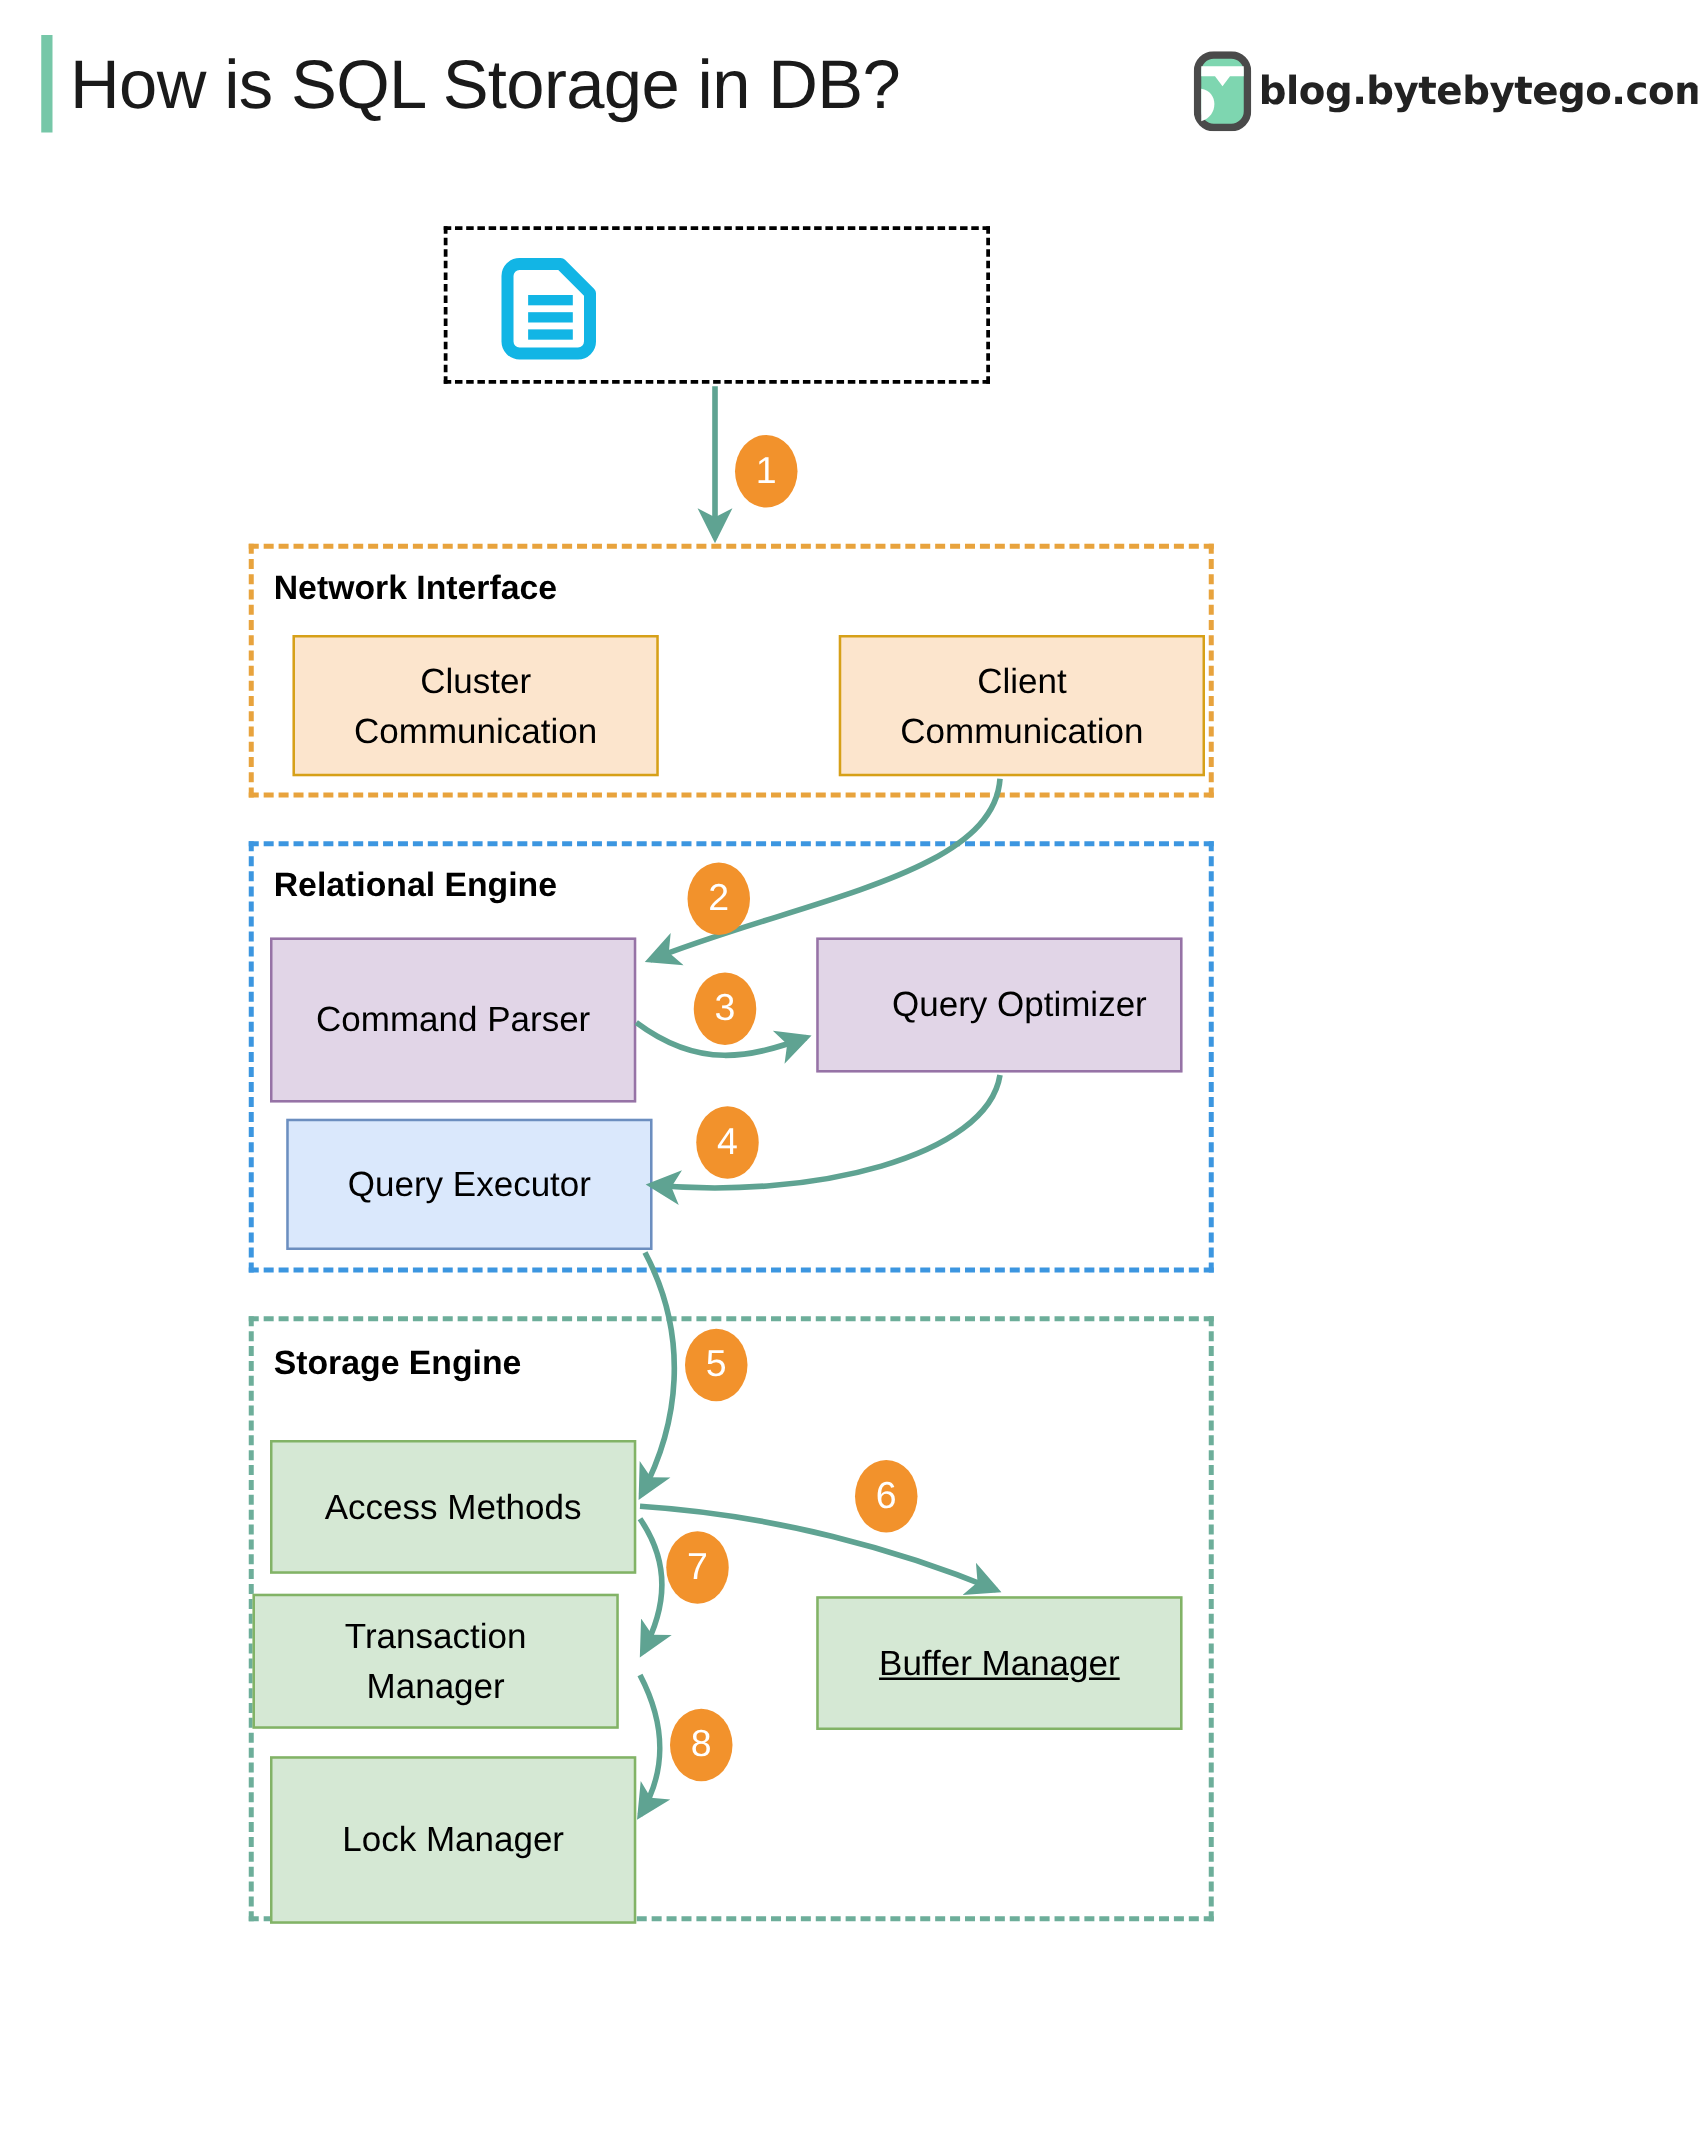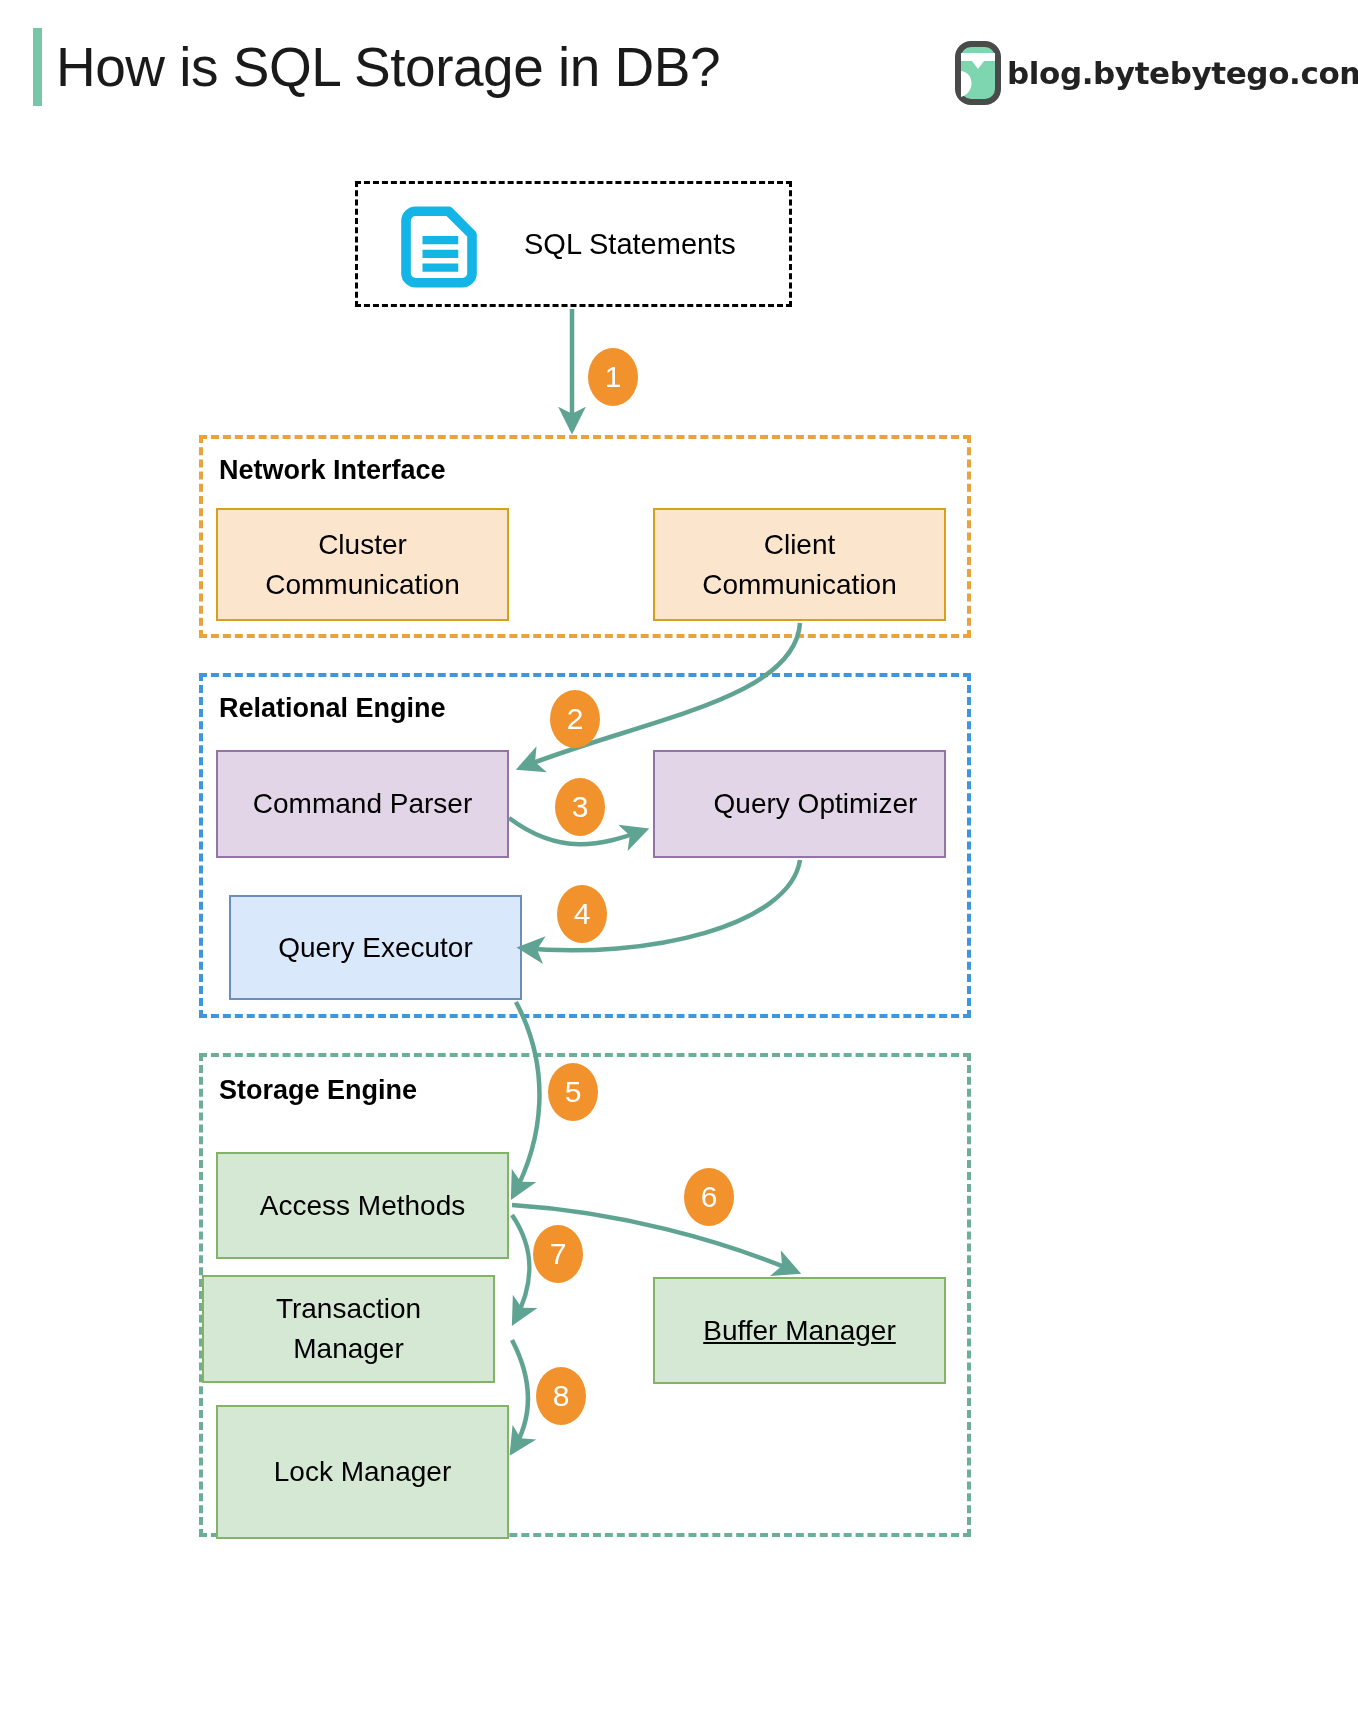--- a/index.html
+++ b/index.html
@@ -190,7 +190,6 @@
     <rect x="20" y="34" width="26" height="6" fill="#12B5E5"></rect>
     <rect x="20" y="44" width="26" height="6" fill="#12B5E5"></rect>
   </svg>
-  <div id="sql-source-label">SQL Statements</div>
 </div>
 
 <div class="group-box" id="group-network"></div>

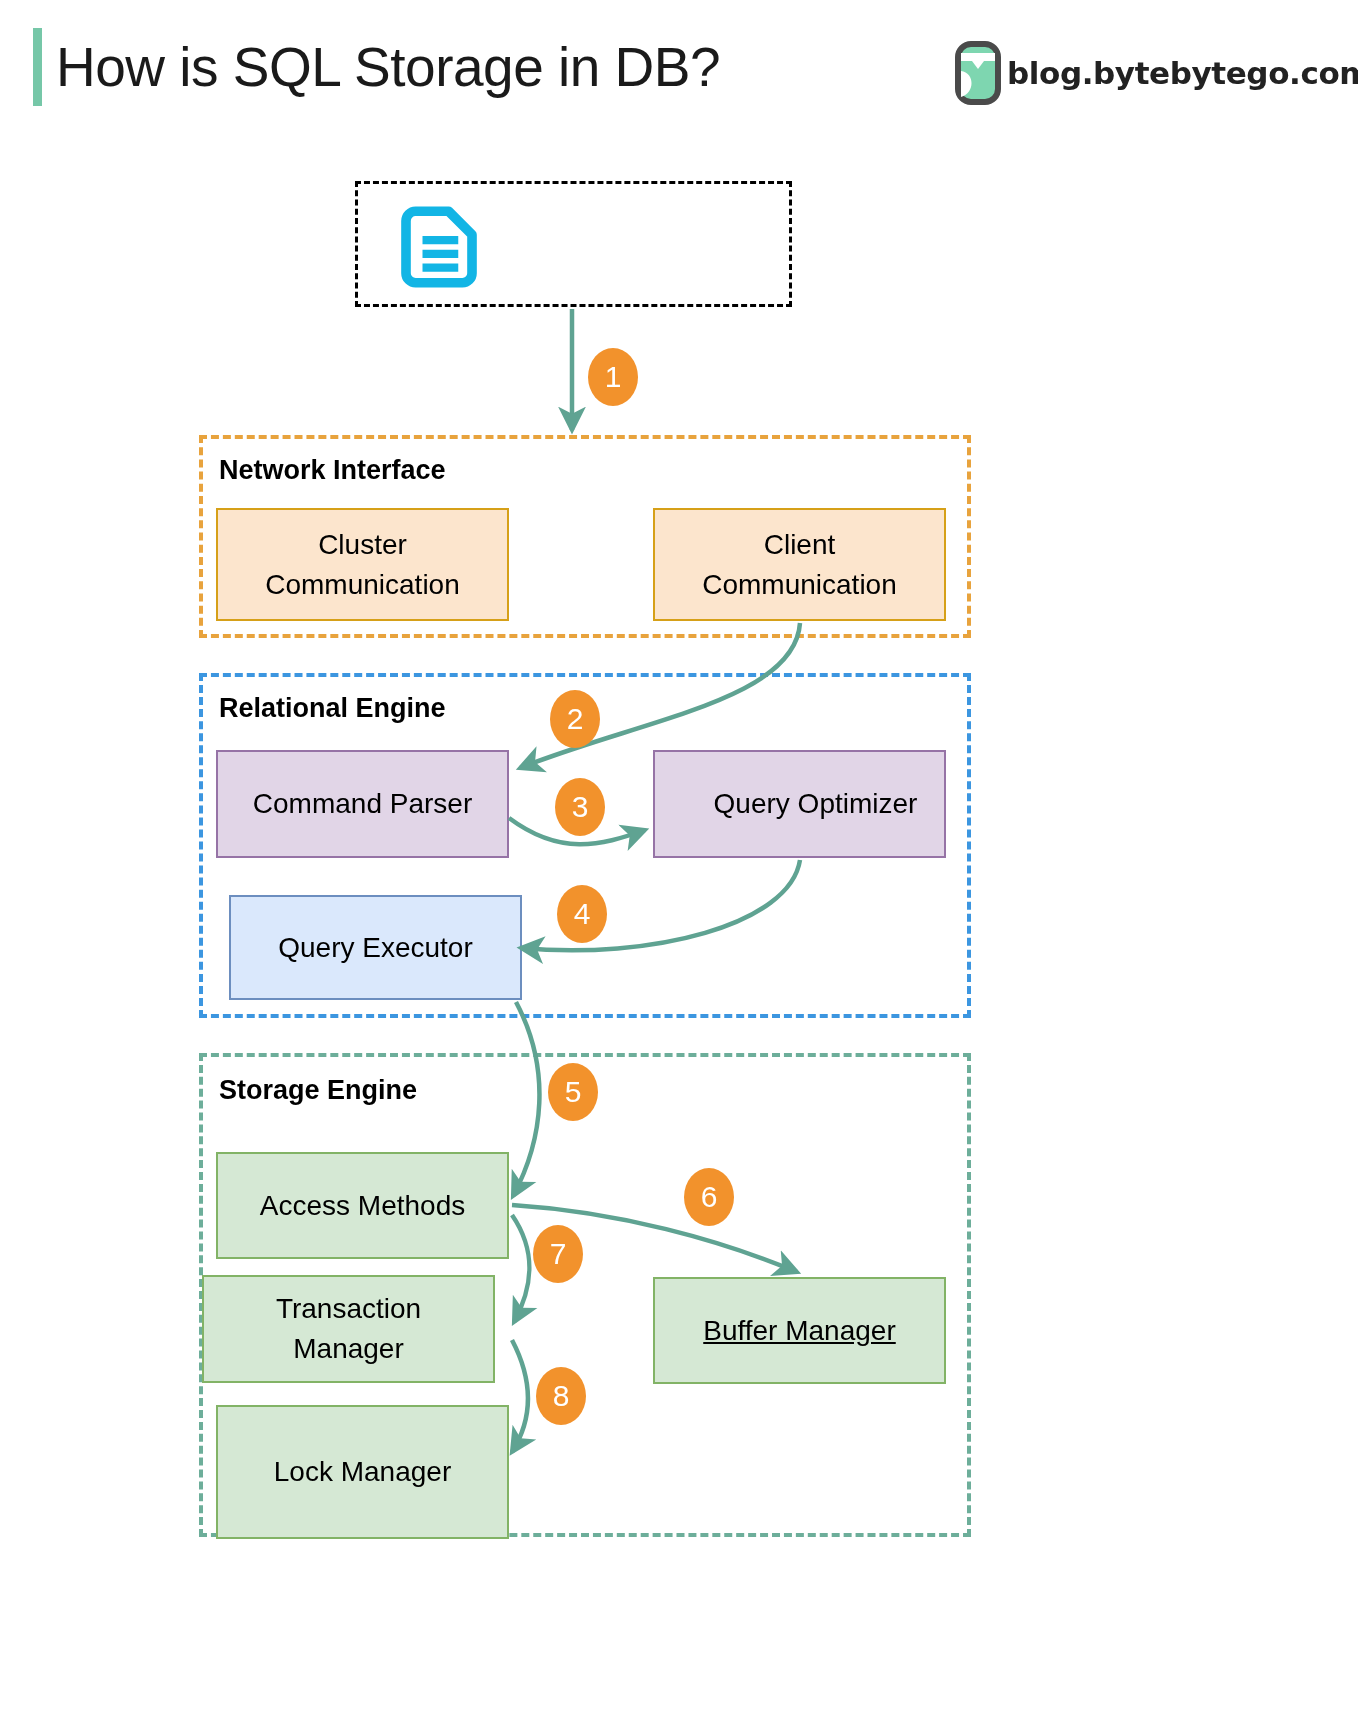--- a/index.html
+++ b/index.html
@@ -130,6 +130,7 @@
   .node-orange {
     background: #FCE5CD;
     border: 2px solid #D6A018;
+    margin-left: 18px;
   }
   .node-purple {
     background: #E1D5E7;

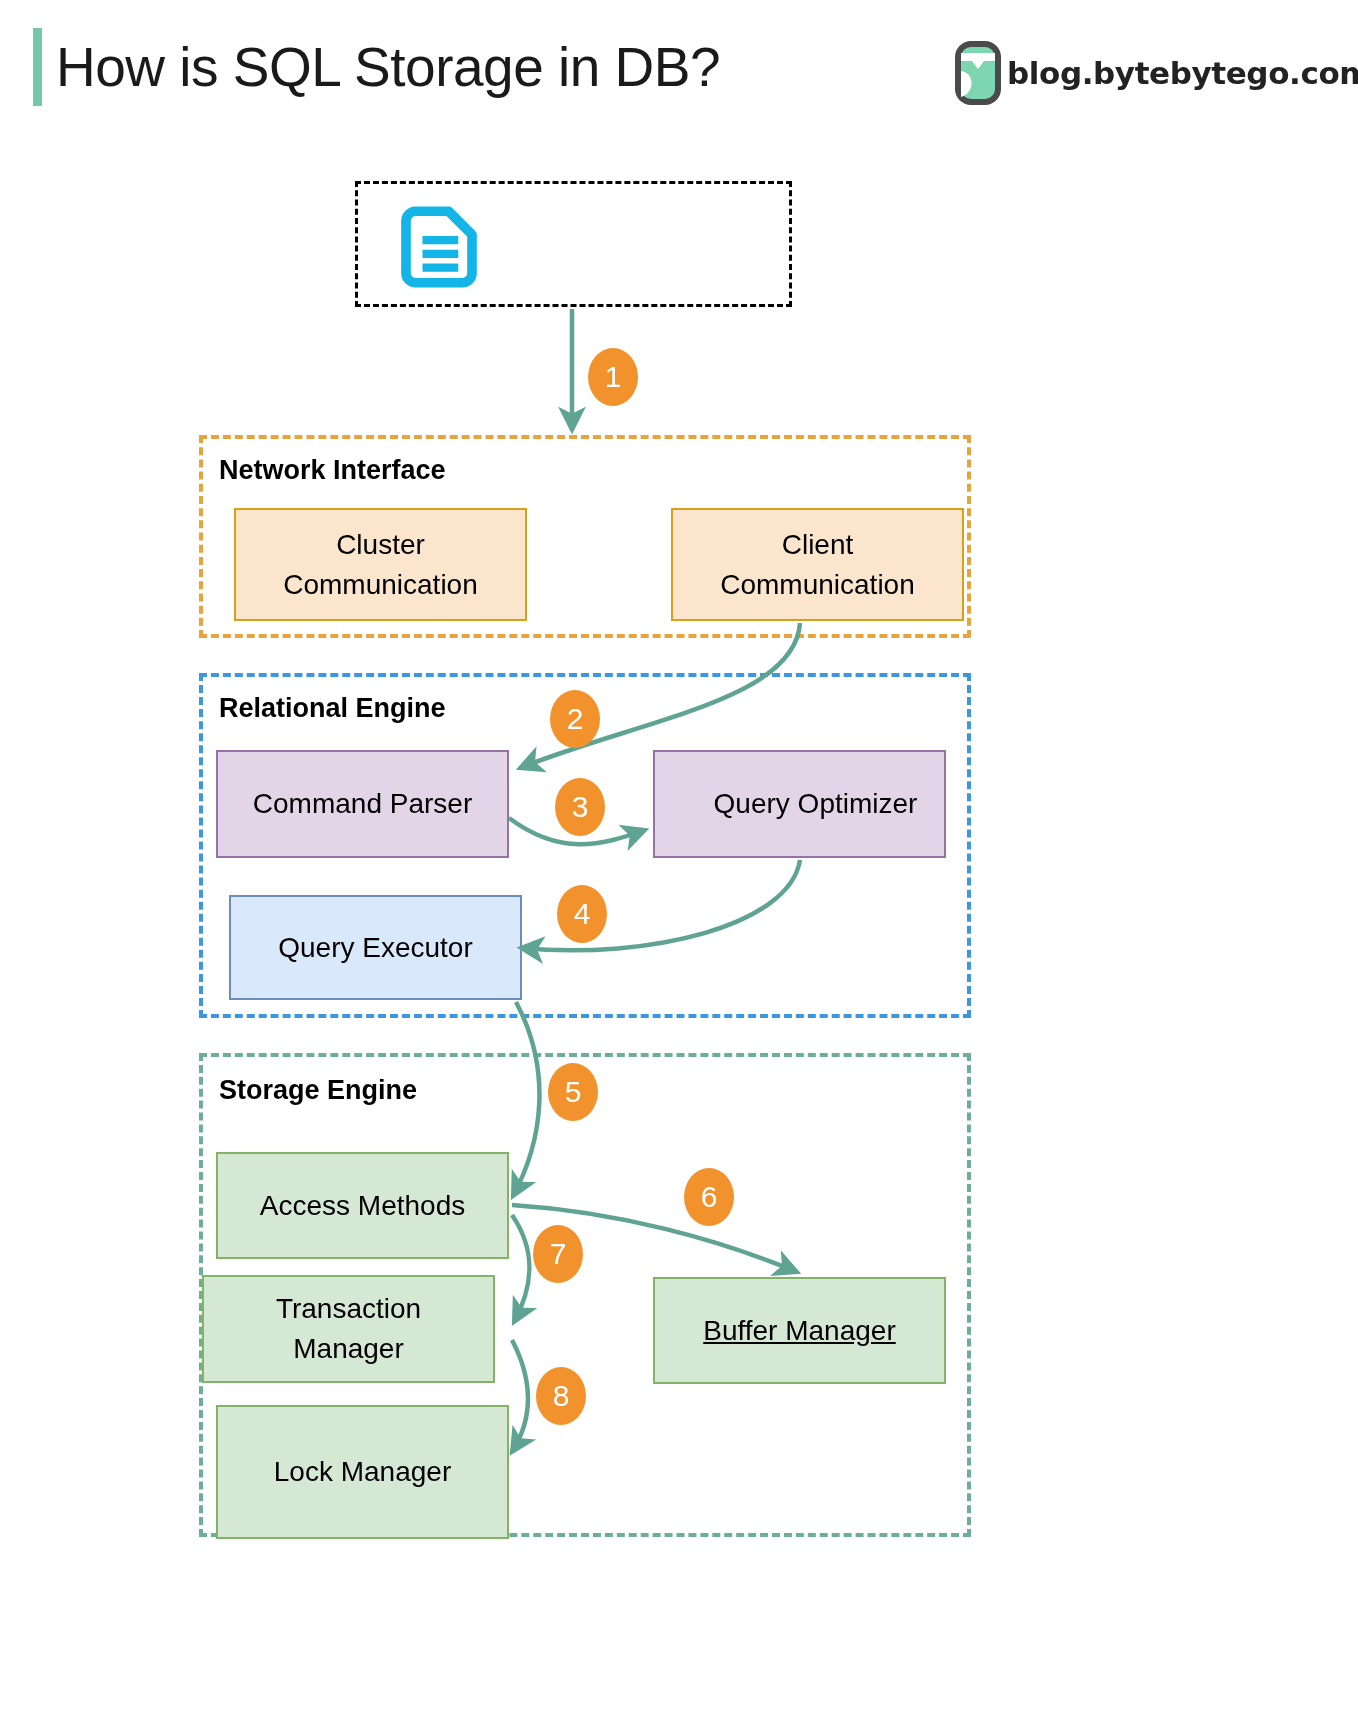--- a/index.html
+++ b/index.html
@@ -204,7 +204,7 @@
 <div class="group-box" id="group-relational"></div>
 <div class="group-label" style="left:219px; top:693px;">Relational Engine</div>
 
-<div class="node node-purple" style="left:216px; top:750px; width:293px; height:108px;">Command Parser</div>
+<div class="node node-purple" style="left:216px; top:750px; width:293px; height:132px;">Command Parser</div>
 <div class="node node-purple" style="left:653px; top:750px; width:293px; height:108px;padding-left:40px;">Query Optimizer</div>
 <div class="node node-blue" style="left:216px; top:895px; width:293px; height:105px;margin-left:13px;">Query Executor</div>
 

